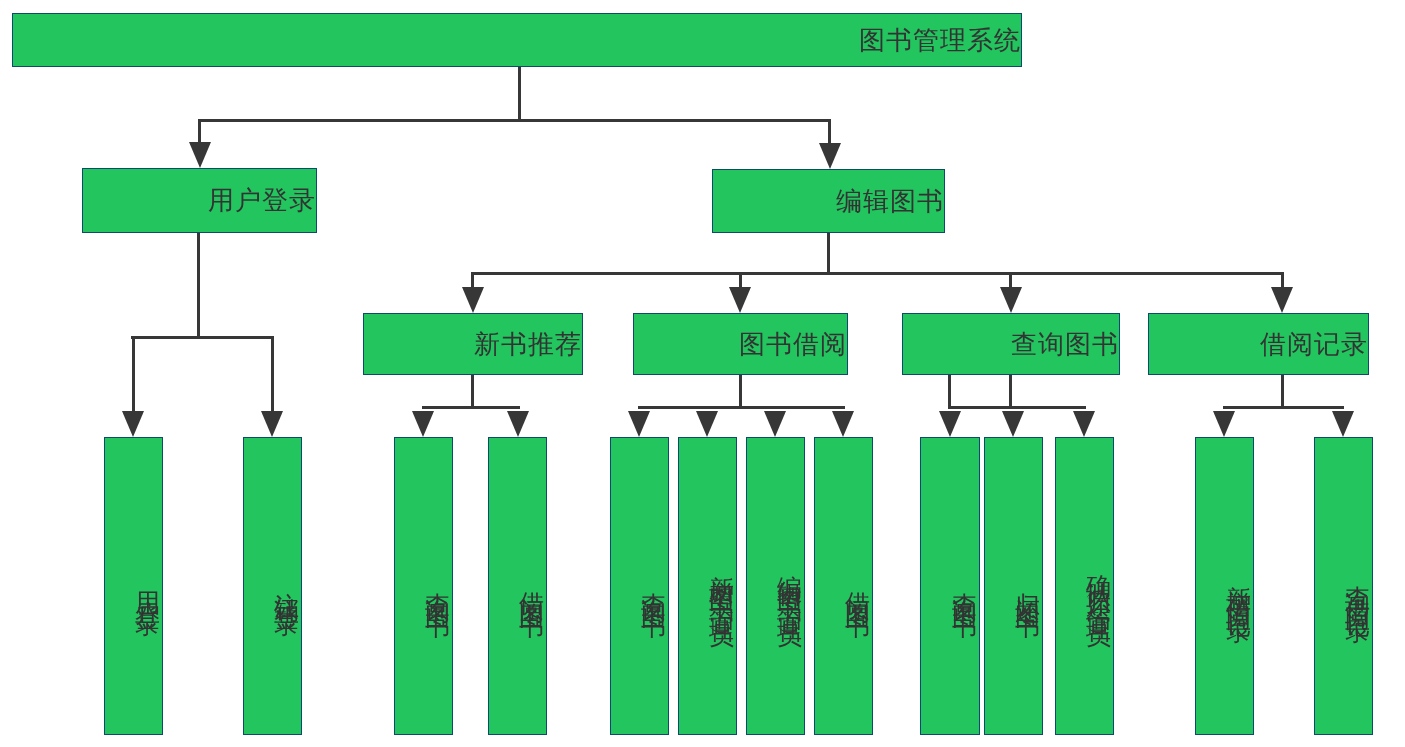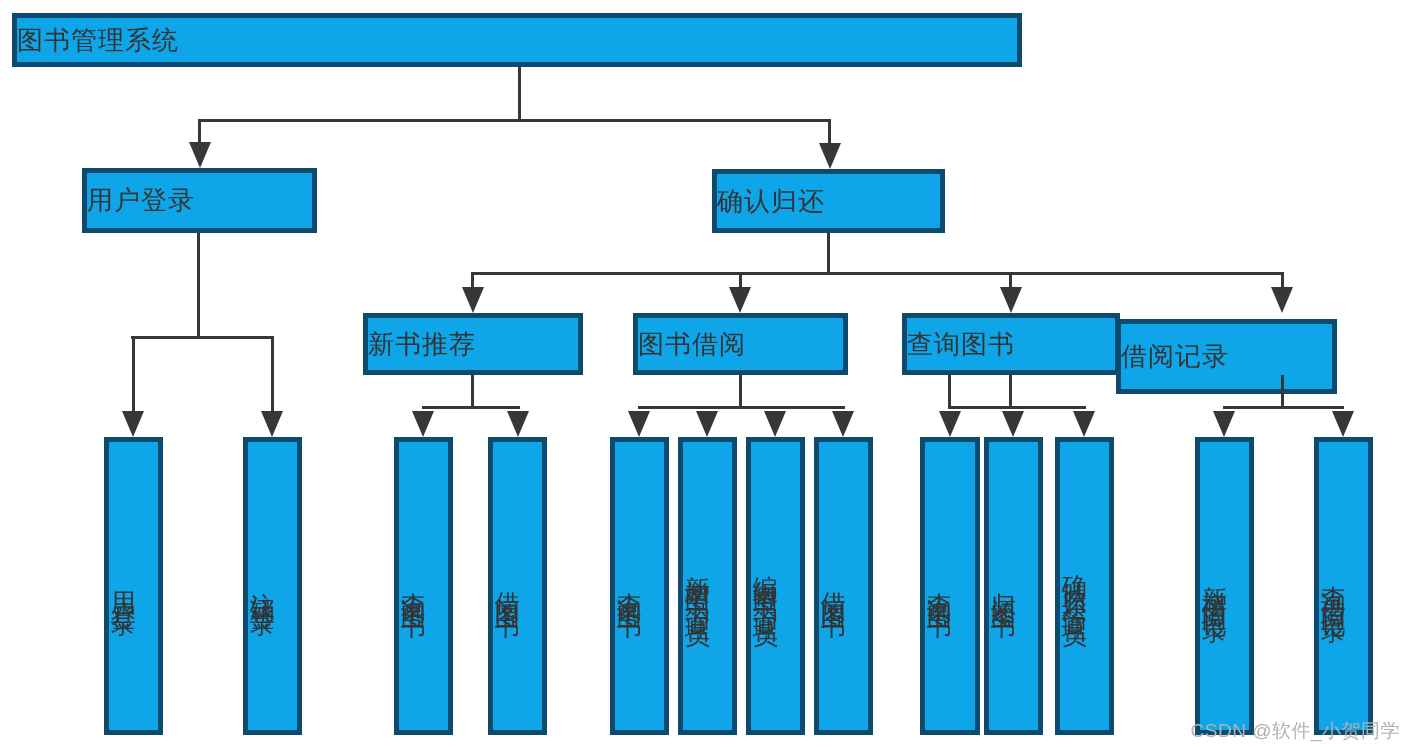--- a/index.html
+++ b/index.html
@@ -9,8 +9,8 @@
   }
   .node {
     position:absolute; box-sizing:border-box;
-    border:5px solid #0c4a6e; background:#0ea5e9;
-    display:flex; align-items:center; justify-content:flex-start;
+    border:1px solid #0c4a6e; background:#22c55e;
+    display:flex; align-items:center; justify-content:flex-end;
     color:#333333; font-size:26px; letter-spacing:1px;
   }
   .vnode { font-size:25px; }

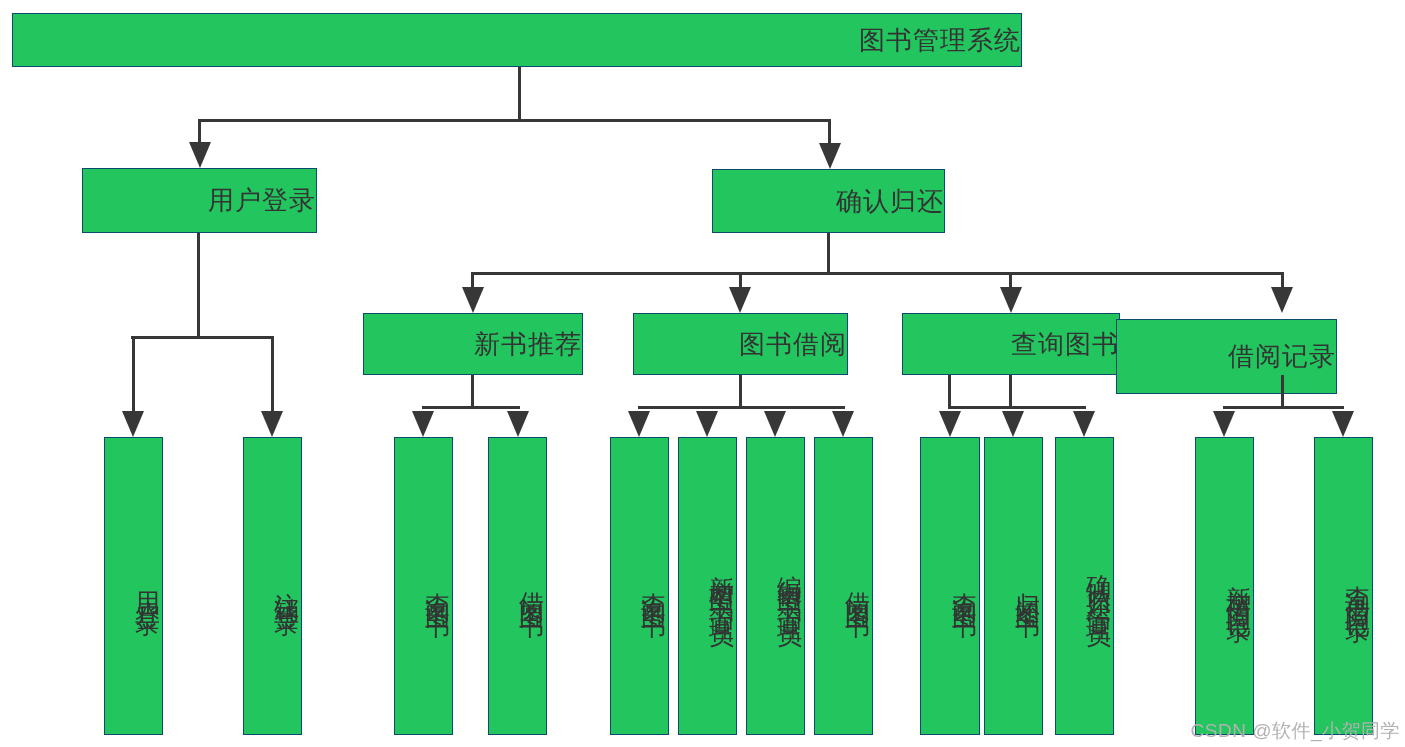--- a/index.html
+++ b/index.html
@@ -49,7 +49,7 @@
     <span>用户登录</span>
   </div>
   <div class="node" style="left:712px; top:169px; width:233px; height:64px;">
-    <span>确认归还</span>
+    <span>编辑图书</span>
   </div>
 
   <div class="line" style="left:197px; top:233px; width:3px;  height:105px;"></div>

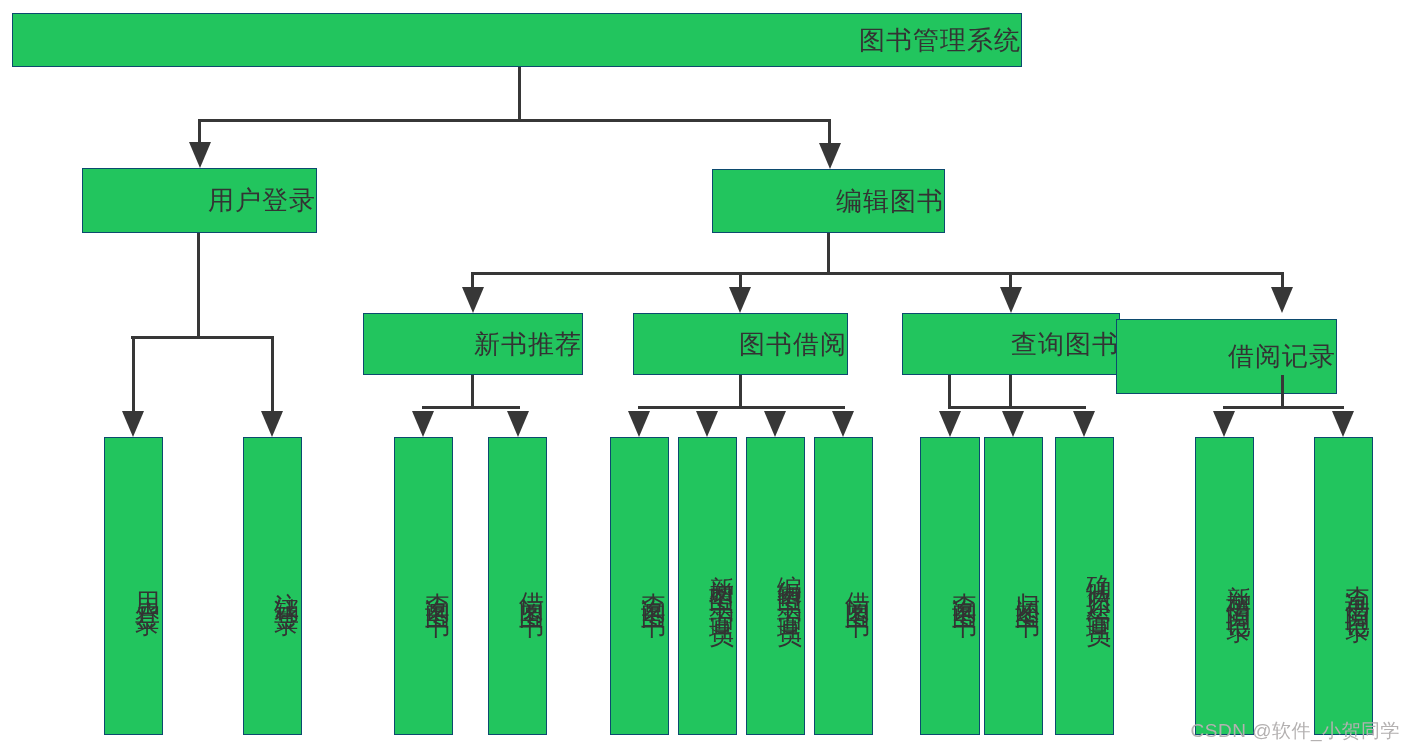--- a/index.html
+++ b/index.html
@@ -79,7 +79,7 @@
   <div class="node" style="left:902px; top:313px; width:218px; height:62px;">
     <span>查询图书</span>
   </div>
-  <div class="node" style="left:1116px; top:313px; width:221px; height:75px;margin-top:6px;">
+  <div class="node" style="left:1148px; top:313px; width:221px; height:62px;">
     <span>借阅记录</span>
   </div>
 

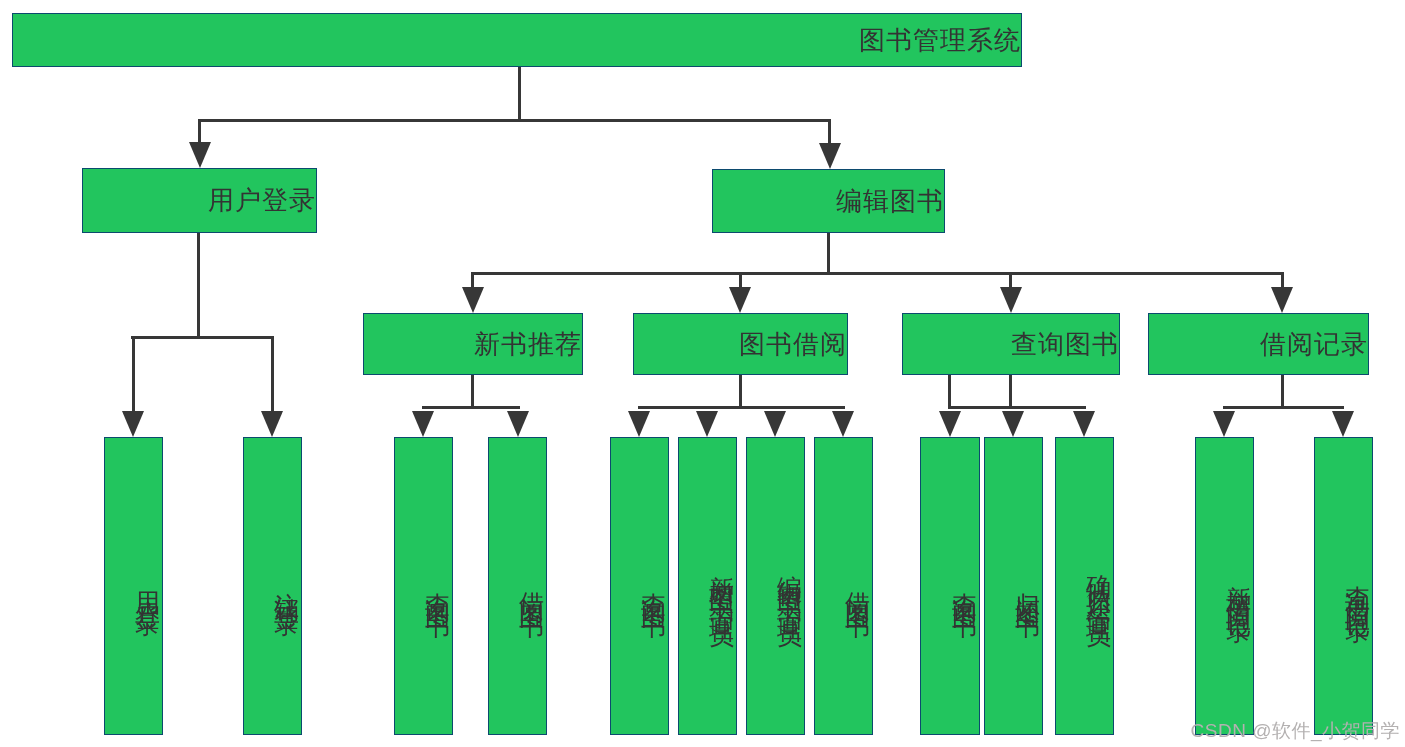--- a/index.html
+++ b/index.html
@@ -151,7 +151,6 @@
     <span class="vtext">查询借阅记录</span>
   </div>
 
-  <div class="watermark">CSDN @软件_小贺同学</div>
 
 </div>
 

